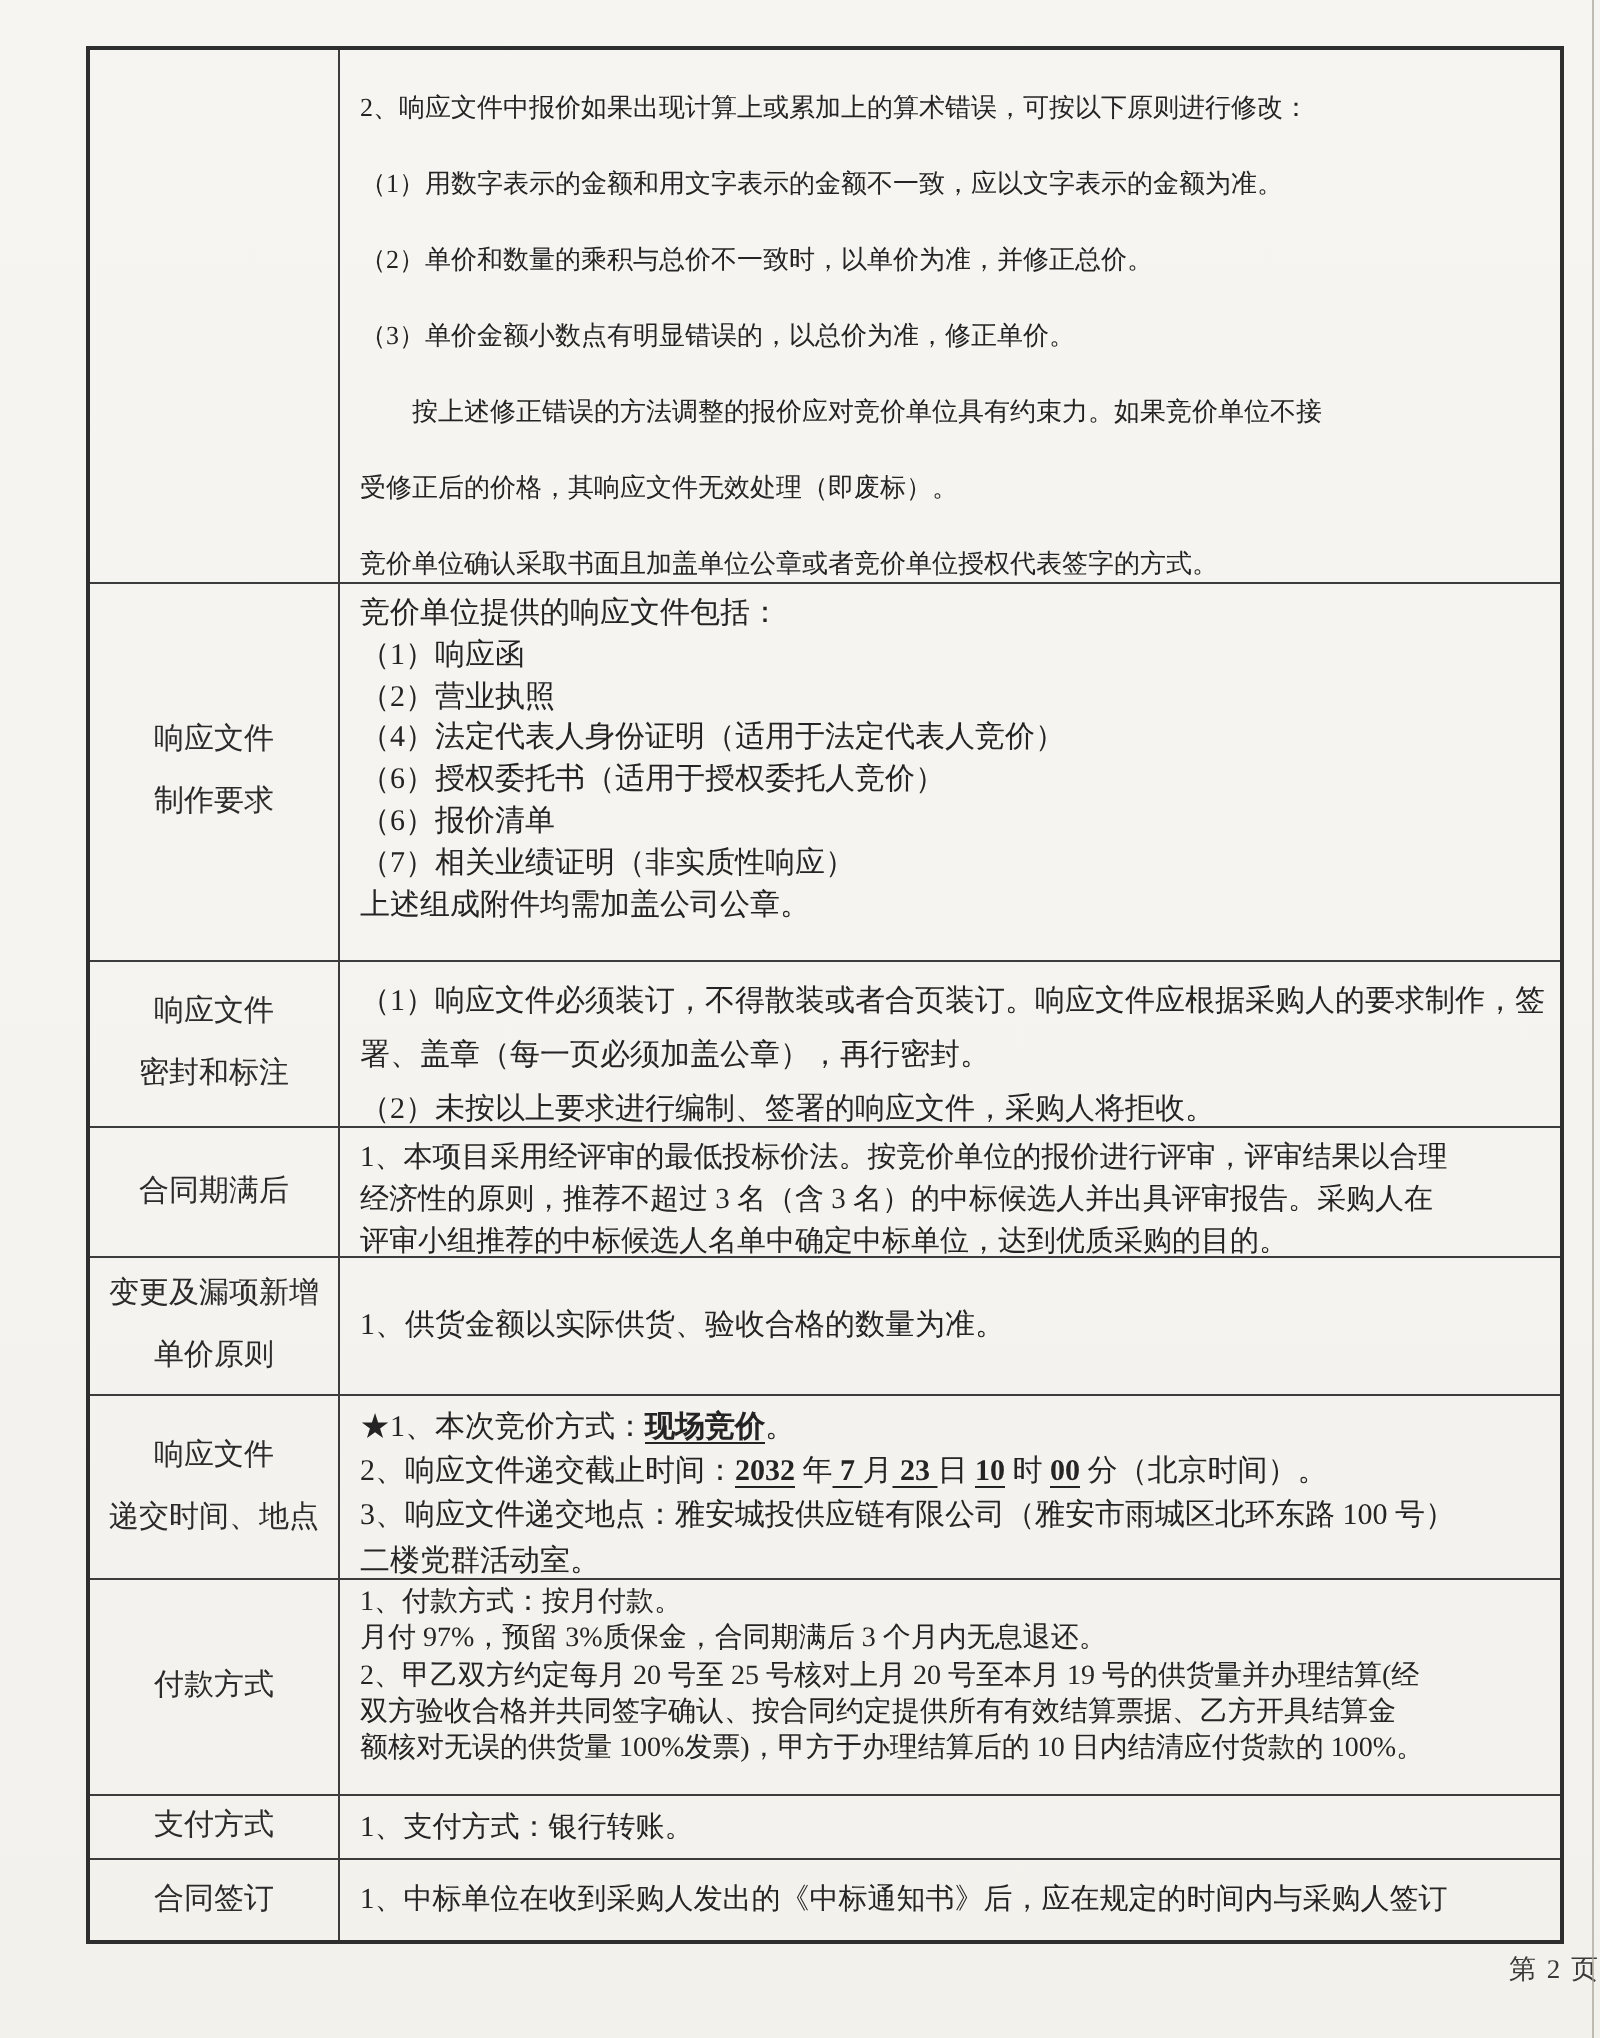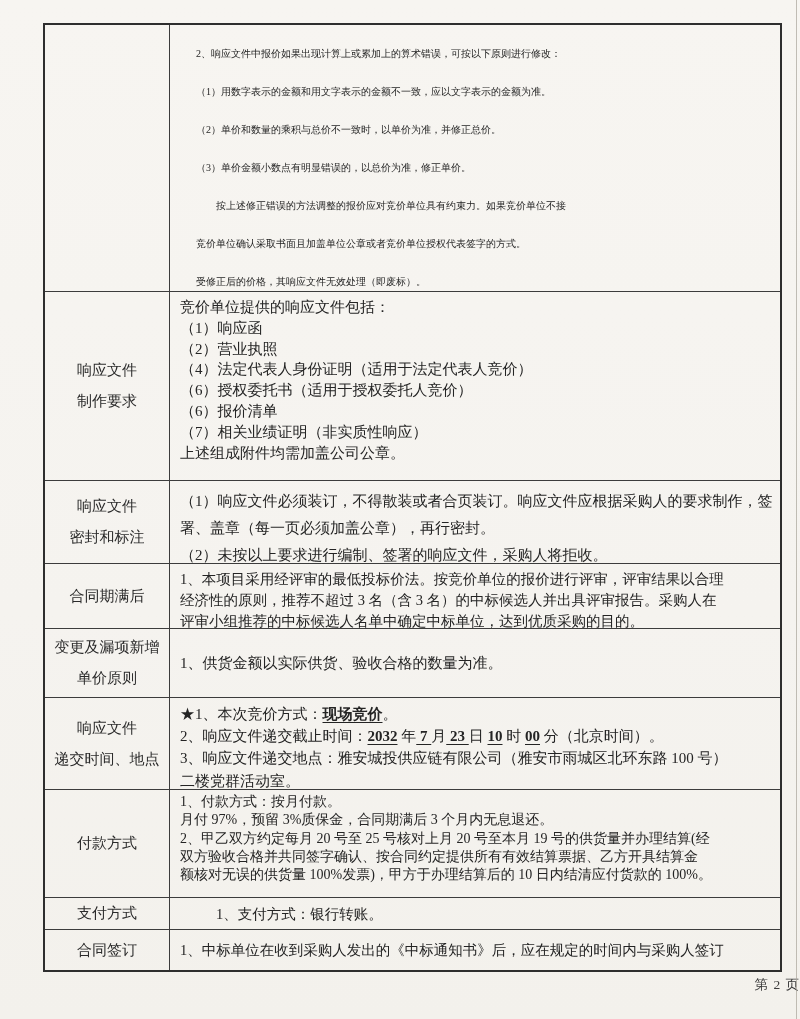--- a/index.html
+++ b/index.html
@@ -49,7 +49,7 @@
   
   .row-price-correction{height:267px;}
   .row-price-correction .content-cell{padding-top:10px;}
-  .row-price-correction .content-line{line-height:38px;font-size:10px;margin-left:16px;}
+  .row-price-correction .content-line{line-height:38px;font-size:13px;}
 
   .row-doc-preparation{height:189px;}
   .row-doc-preparation .content-line{line-height:20.8px;font-size:15px;}

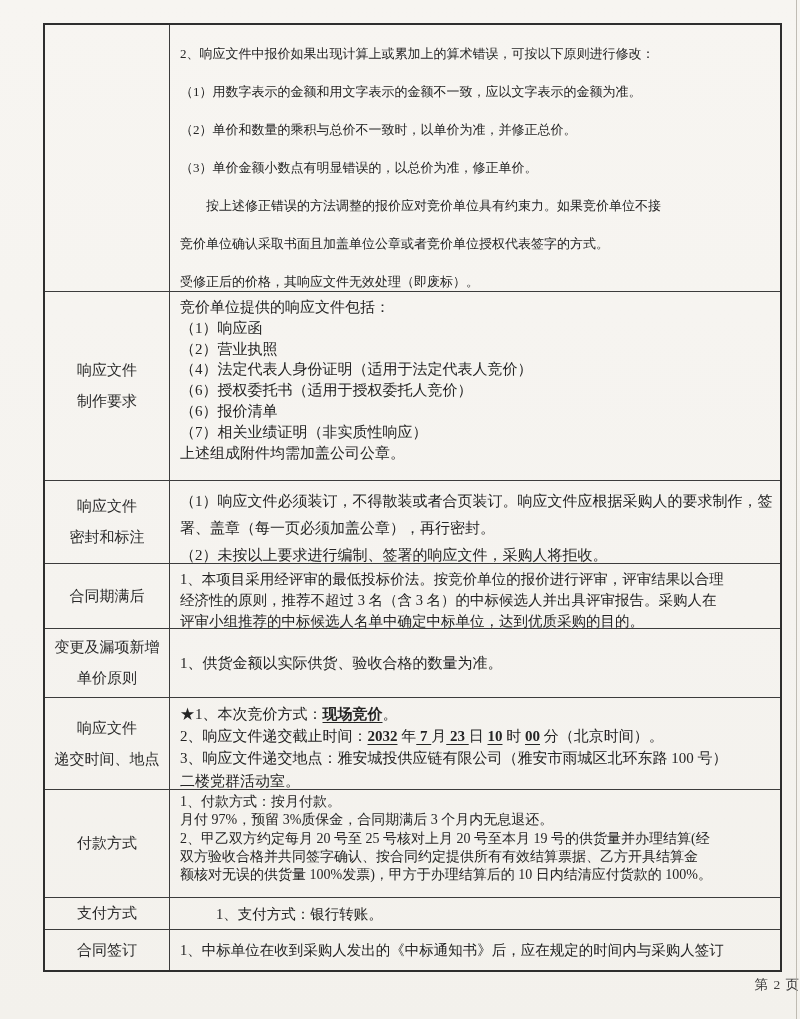--- a/index.html
+++ b/index.html
@@ -100,8 +100,8 @@
           <p class="content-line">（2）单价和数量的乘积与总价不一致时，以单价为准，并修正总价。</p>
           <p class="content-line">（3）单价金额小数点有明显错误的，以总价为准，修正单价。</p>
           <p class="content-line">　　按上述修正错误的方法调整的报价应对竞价单位具有约束力。如果竞价单位不接</p>
+          <p class="content-line">受修正后的价格，其响应文件无效处理（即废标）。</p>
           <p class="content-line">竞价单位确认采取书面且加盖单位公章或者竞价单位授权代表签字的方式。</p>
-          <p class="content-line">受修正后的价格，其响应文件无效处理（即废标）。</p>
         </div>
       </div>
       <div class="row row-doc-preparation">

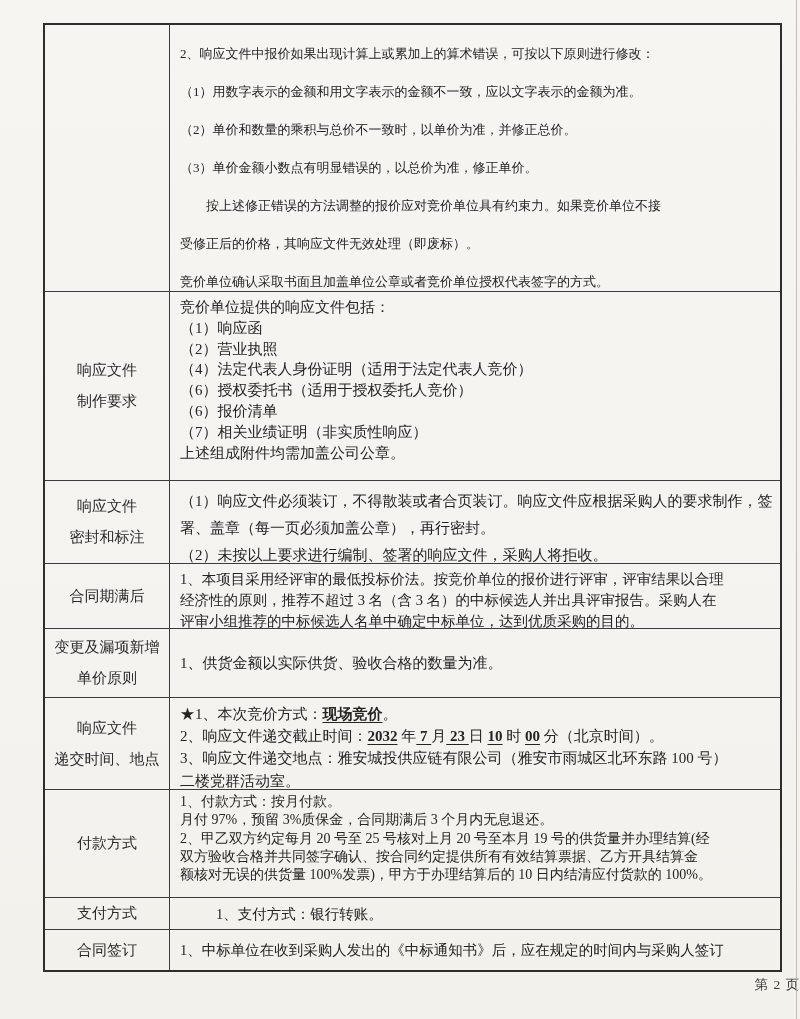--- a/index.html
+++ b/index.html
@@ -72,7 +72,7 @@
   .row-payment-method .content-cell{padding-top:3px;}
   .row-payment-method .content-line{line-height:18.3px;font-size:14px;}
 
-  .row-pay-way{height:32px;gap:36px;}
+  .row-pay-way{height:32px;}
   .row-pay-way .content-cell{display:flex;flex-direction:column;justify-content:center;padding-top:0;}
   .row-pay-way .content-line{font-size:14.5px;line-height:16px;}
 

